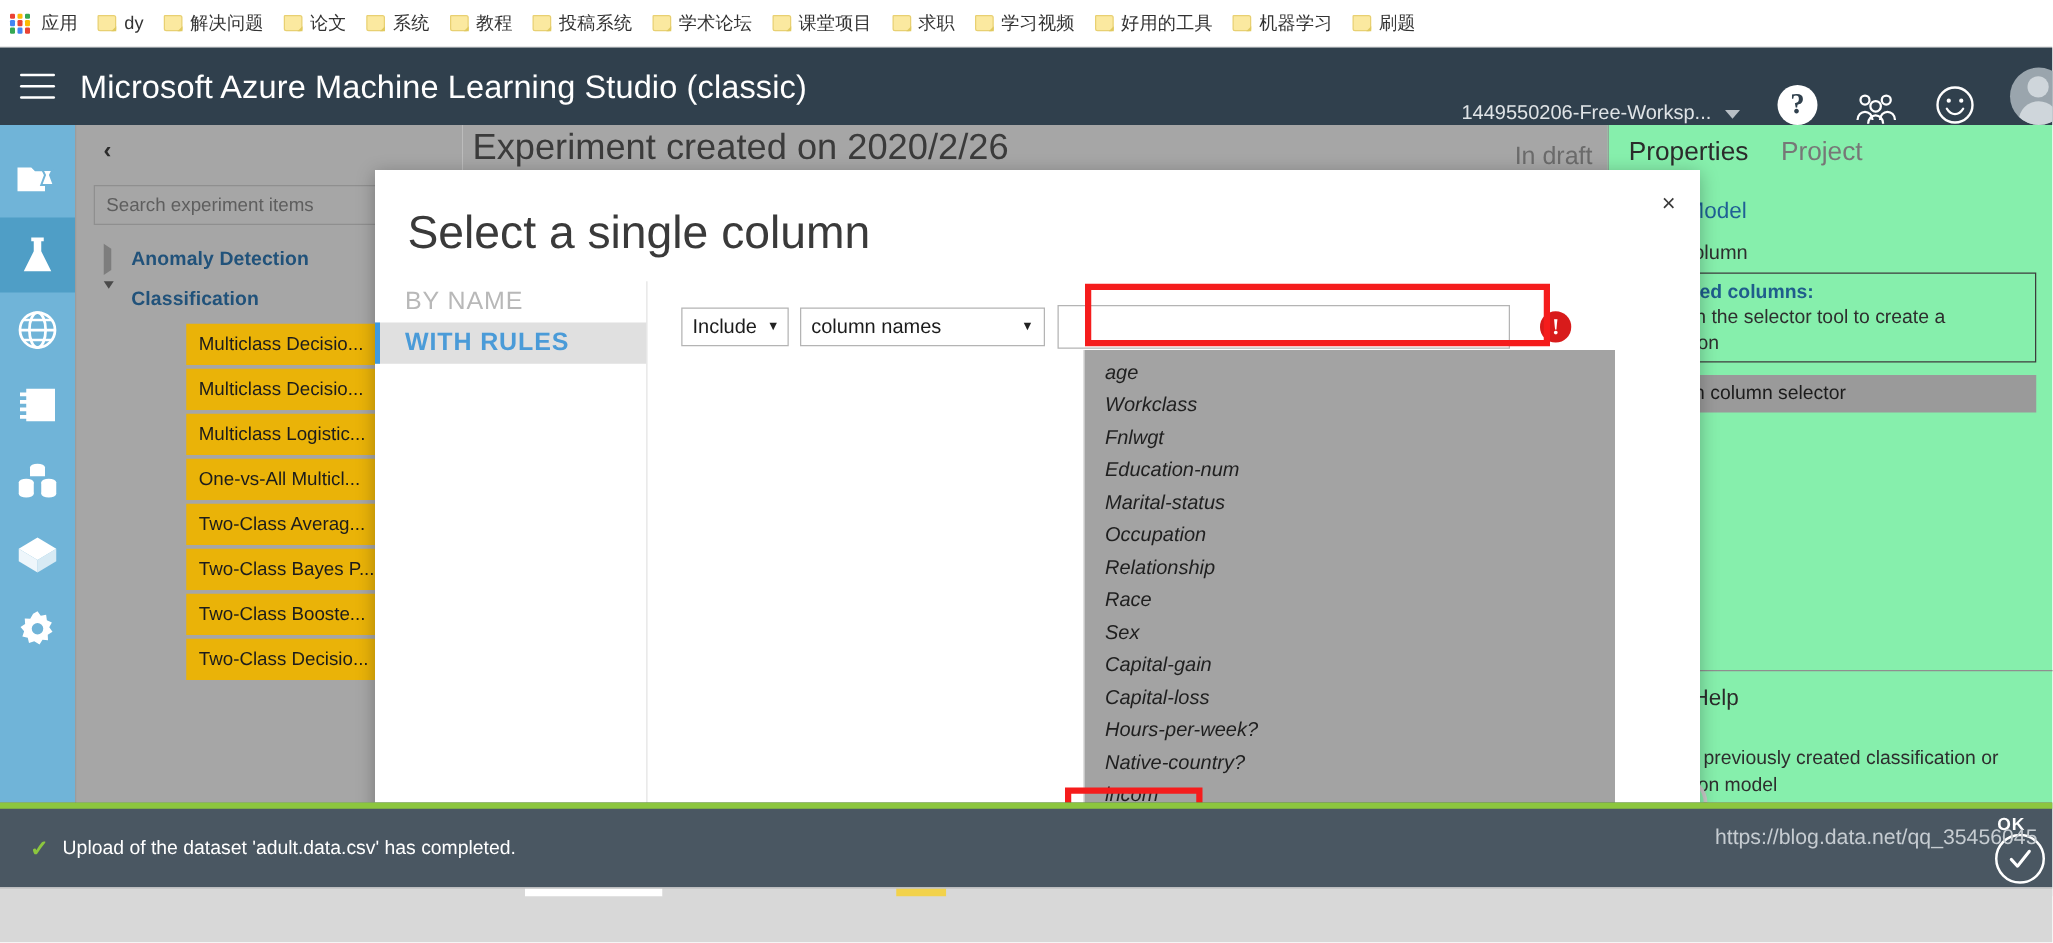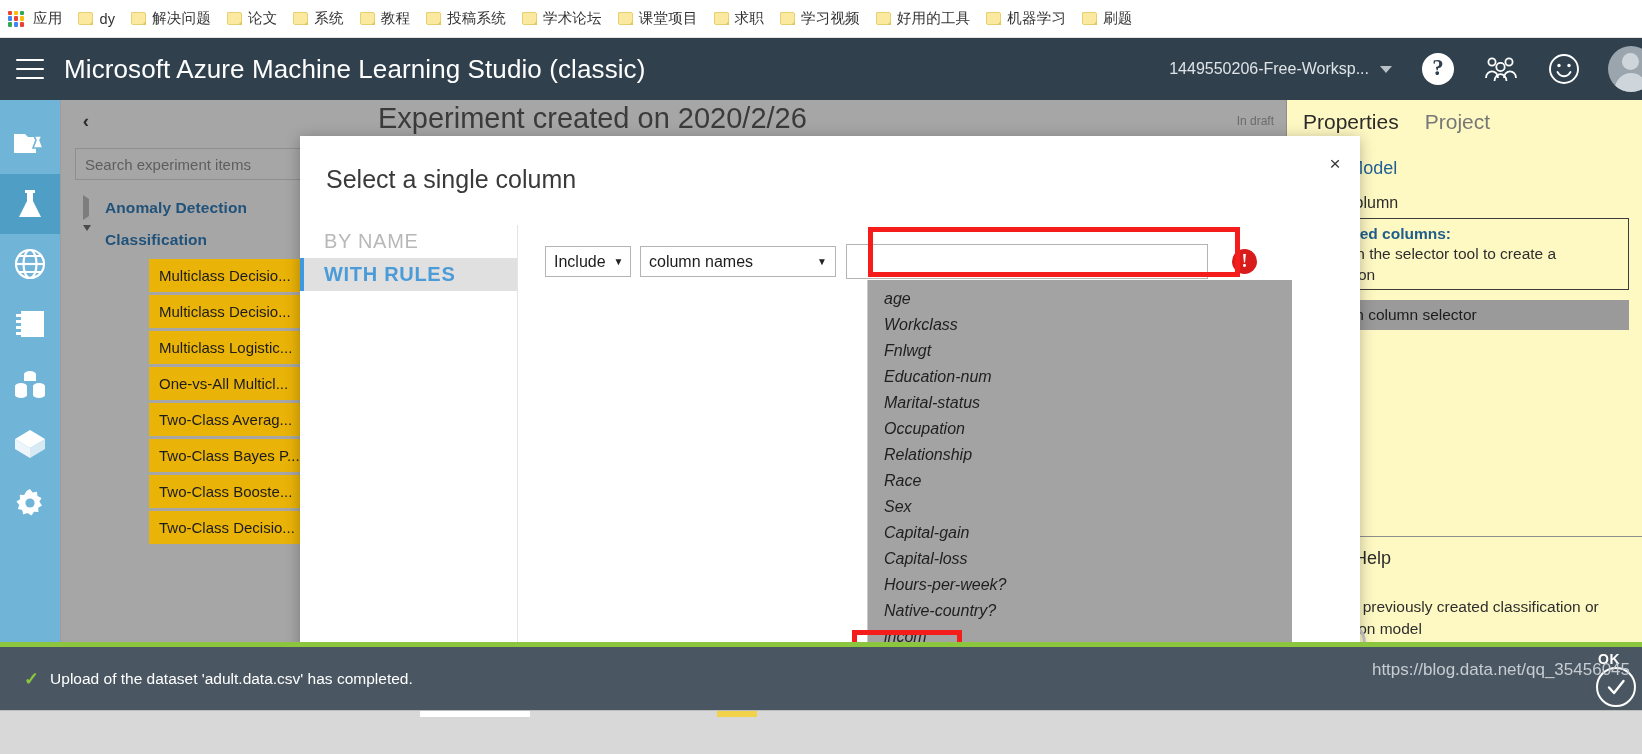--- a/index.html
+++ b/index.html
@@ -57,7 +57,7 @@
     white-space: nowrap;
   }
   .topbar-right {
-    margin-left: auto; display: flex; align-items: center; height: 100%;
+    margin-left: auto; display: flex; align-items: flex-end; height: 100%;
   }
   .ws-picker { display: flex; align-items: center; color: #dfe3e6; font-size: 16px; cursor: pointer; }
   .ws-caret { margin-left: 11px; width: 0; height: 0;

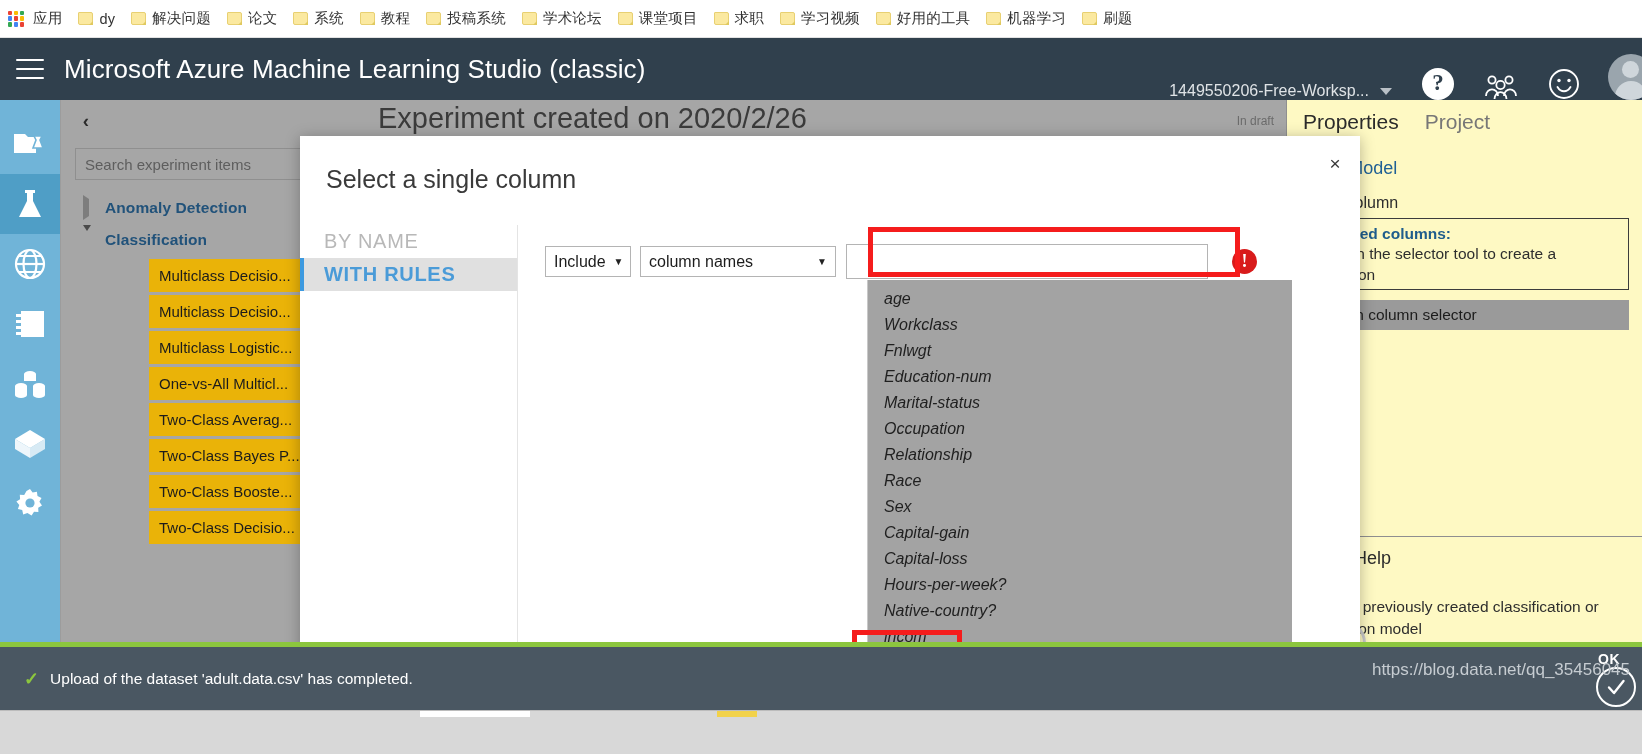--- a/index.html
+++ b/index.html
@@ -125,7 +125,7 @@
     position: absolute; left: 8px; top: 2px; font-size: 29px; color: #3b3b3b;
     font-weight: 300; white-space: nowrap;
   }
-  .in-draft { position: absolute; right: 12px; top: 14px; font-size: 12px; color: #6b6b6b; }
+  .in-draft { position: absolute; right: 12px; top: 14px; font-size: 20px; color: #6b6b6b; }
 
   
   .props {

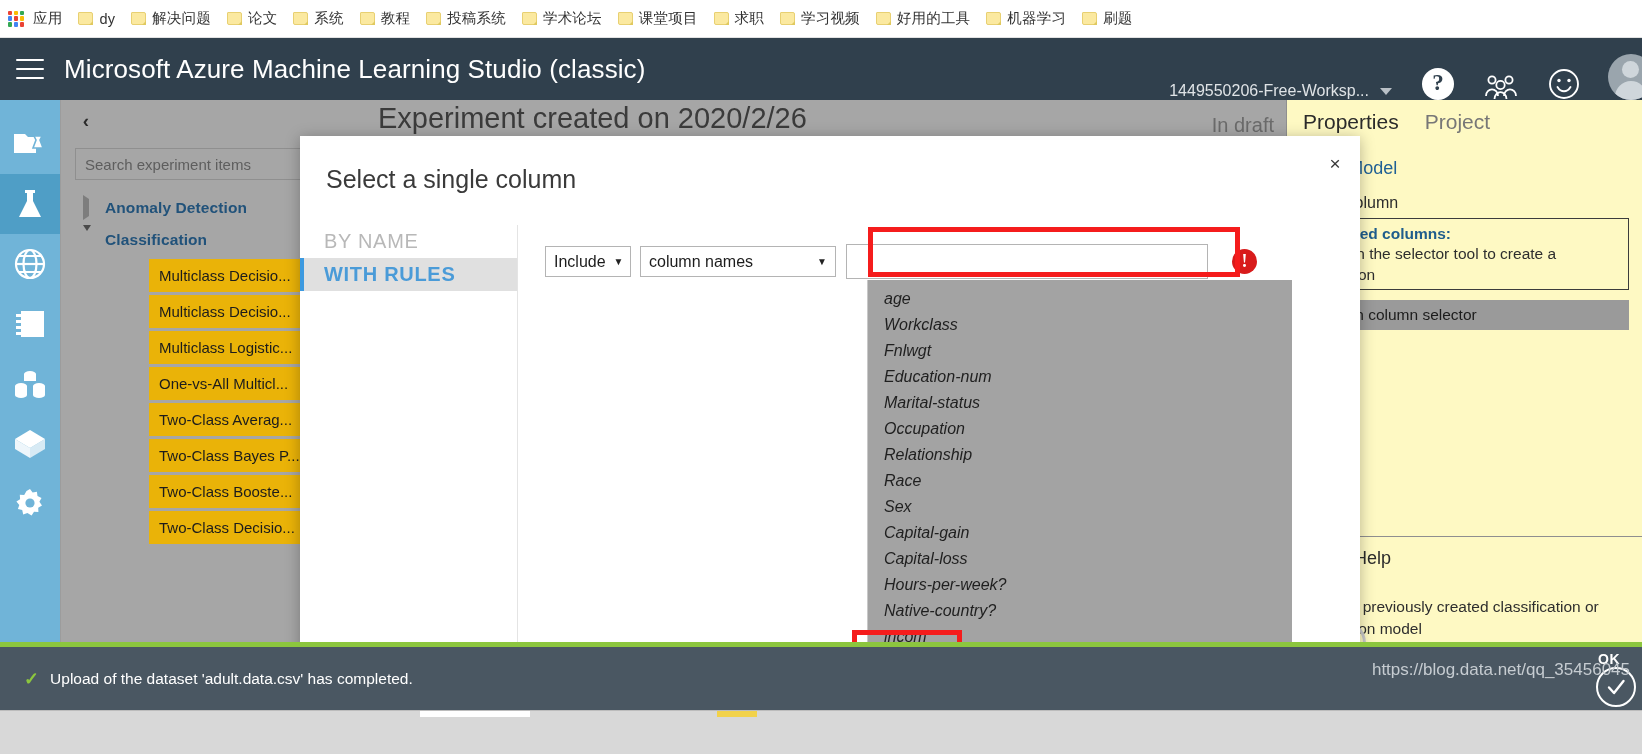--- a/index.html
+++ b/index.html
@@ -130,7 +130,7 @@
   
   .props {
     position: absolute; left: 1286px; top: 100px; width: 356px; height: 542px;
-    background: #fef9c3; border-left: 1px solid #8f8f8f;
+    background: #86efac; border-left: 1px solid #8f8f8f;
   }
   .props-tabs { position: absolute; left: 16px; top: 10px; display: flex; gap: 26px; }
   .props-tab { font-size: 21px; color: #2b2b2b; font-weight: 300; cursor: pointer; }

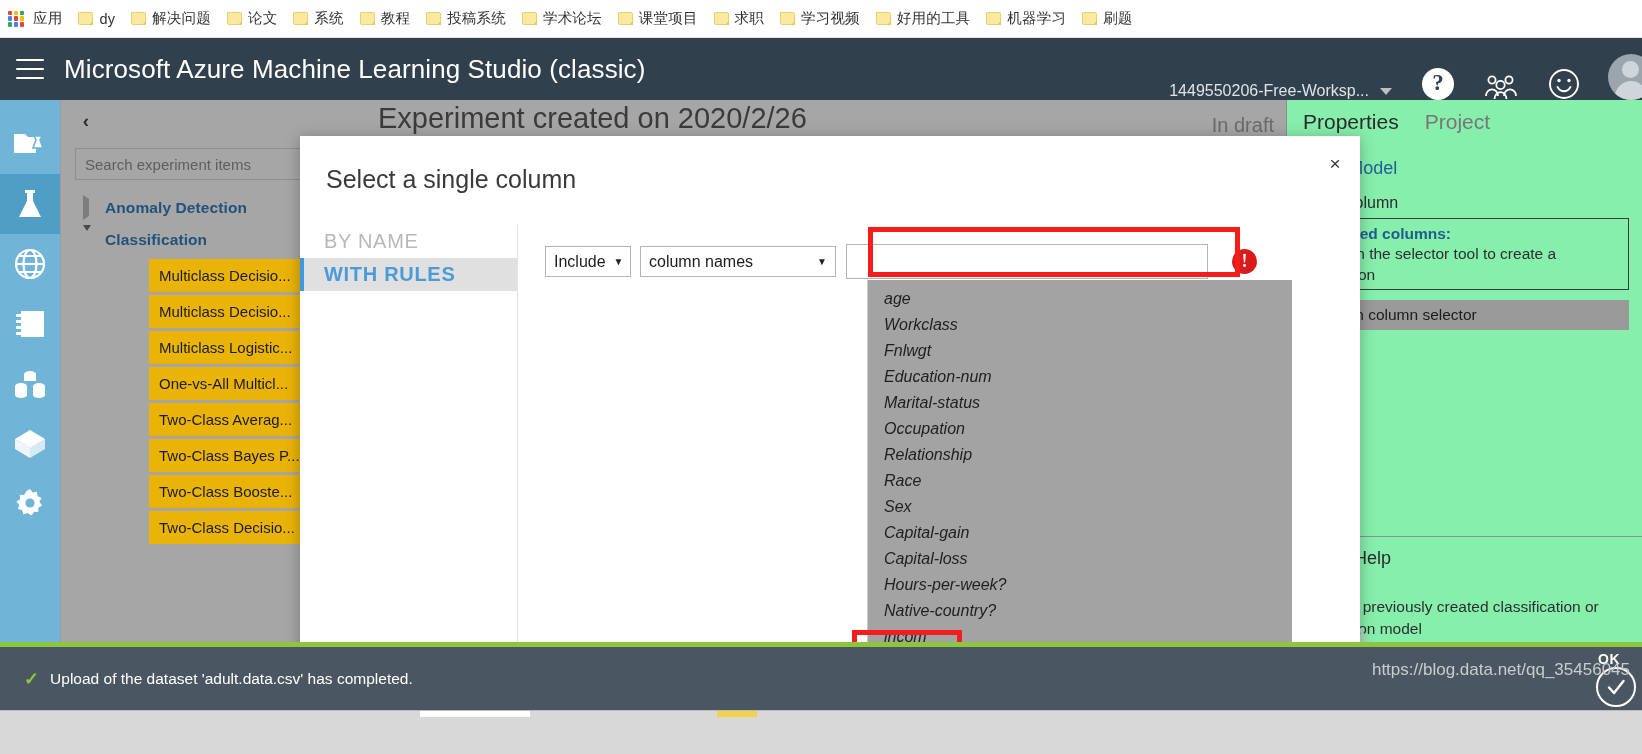--- a/index.html
+++ b/index.html
@@ -163,7 +163,7 @@
     position: absolute; left: 300px; top: 136px; width: 1060px; height: 531px;
     background: #ffffff; box-shadow: 0 2px 14px rgba(0,0,0,.28);
   }
-  .modal-title { position: absolute; left: 26px; top: 29px; font-size: 25px; color: #3a3a3a; font-weight: 300; }
+  .modal-title { position: absolute; left: 26px; top: 29px; font-size: 37px; color: #3a3a3a; font-weight: 300; }
   .modal-close { position: absolute; right: 14px; top: 18px; width: 22px; height: 22px;
     font-size: 19px; color: #3a3a3a; text-align: center; line-height: 20px; cursor: pointer; }
   .modal-nav { position: absolute; left: 0; top: 89px; width: 218px; height: 442px; border-right: 1px solid #e4e4e4; }

